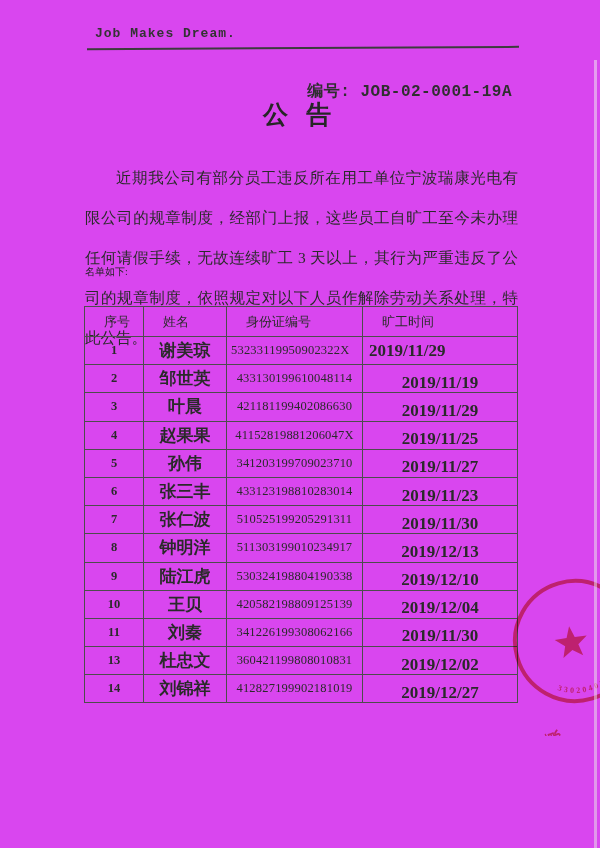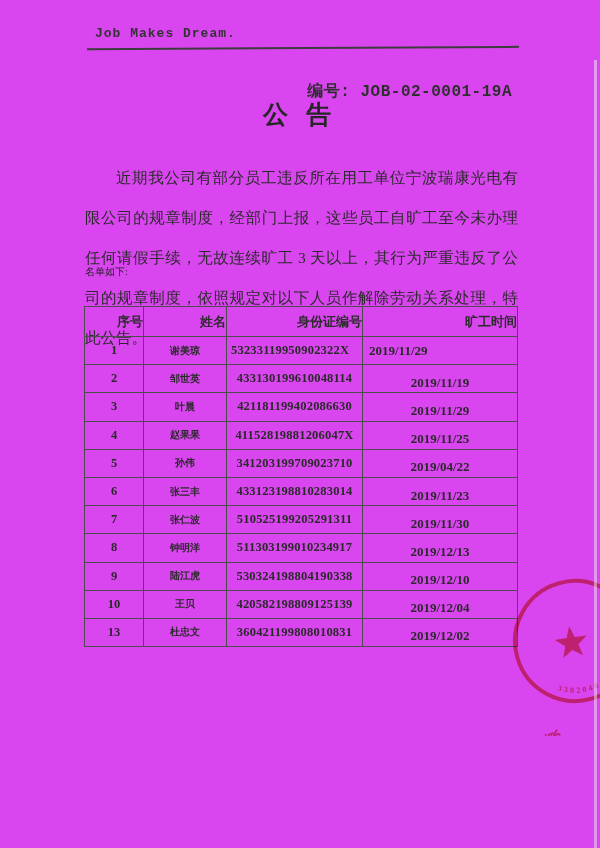--- a/index.html
+++ b/index.html
@@ -53,7 +53,7 @@
   th,td{border:1px solid #4d4d4d;padding:0;overflow:hidden;white-space:nowrap;}
   thead tr{height:30px;}
   tbody tr{height:28.2px;}
-  th{font-weight:700;font-size:13px;color:#2c2c2c;text-align:right;padding-left:19px;}
+  th{font-weight:400;font-size:13px;color:#2c2c2c;text-align:left;padding-left:19px;}
   td.no{text-align:center;font-size:12.5px;font-weight:600;}
   td.nm{text-align:center;font-size:10px;font-weight:700;}
   td.id{text-align:center;font-size:12.5px;font-weight:700;letter-spacing:0.2px;}

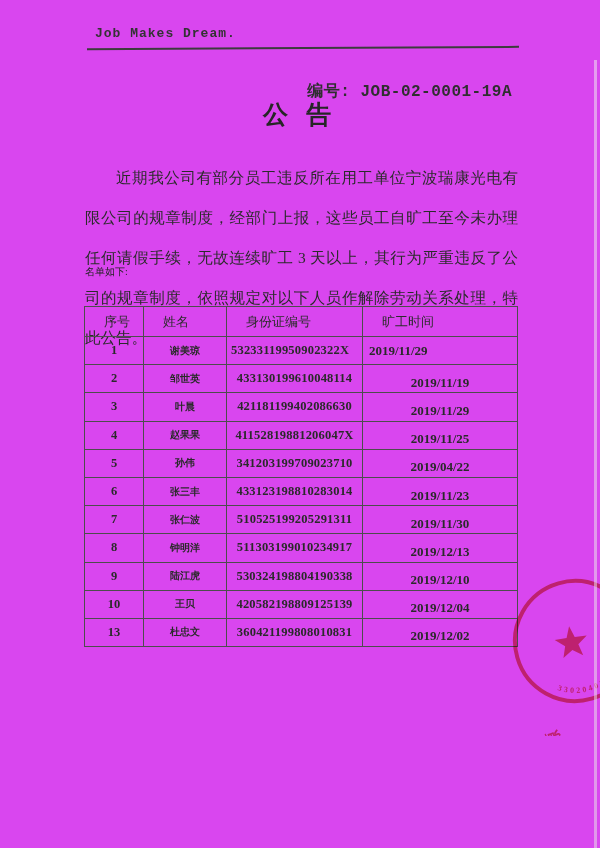--- a/index.html
+++ b/index.html
@@ -55,7 +55,7 @@
   tbody tr{height:28.2px;}
   th{font-weight:400;font-size:13px;color:#2c2c2c;text-align:left;padding-left:19px;}
   td.no{text-align:center;font-size:12.5px;font-weight:600;}
-  td.nm{text-align:center;font-size:10px;font-weight:700;}
+  td.nm{text-align:center;font-size:17px;font-weight:700;}
   td.id{text-align:center;font-size:12.5px;font-weight:700;letter-spacing:0.2px;}
   td.dt{text-align:center;font-size:13px;font-weight:700;}
   tr.first-row td.id{text-align:left;padding-left:4px;}

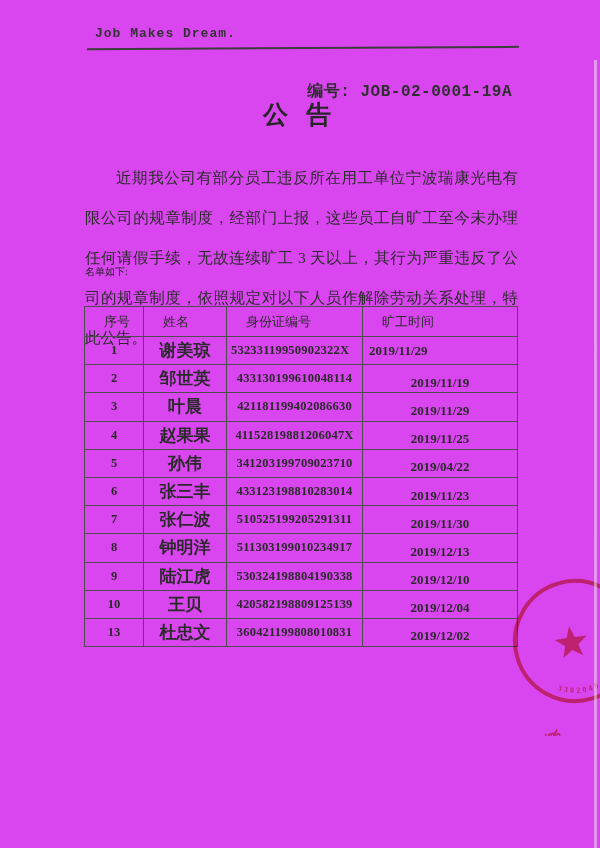--- a/index.html
+++ b/index.html
@@ -56,7 +56,7 @@
   th{font-weight:400;font-size:13px;color:#2c2c2c;text-align:left;padding-left:19px;}
   td.no{text-align:center;font-size:12.5px;font-weight:600;}
   td.nm{text-align:center;font-size:17px;font-weight:700;}
-  td.id{text-align:center;font-size:12.5px;font-weight:700;letter-spacing:0.2px;}
+  td.id{text-align:center;font-size:12.5px;font-weight:400;letter-spacing:0.2px;}
   td.dt{text-align:center;font-size:13px;font-weight:700;}
   tr.first-row td.id{text-align:left;padding-left:4px;}
   tr.first-row td.dt{text-align:left;padding-left:6px;}

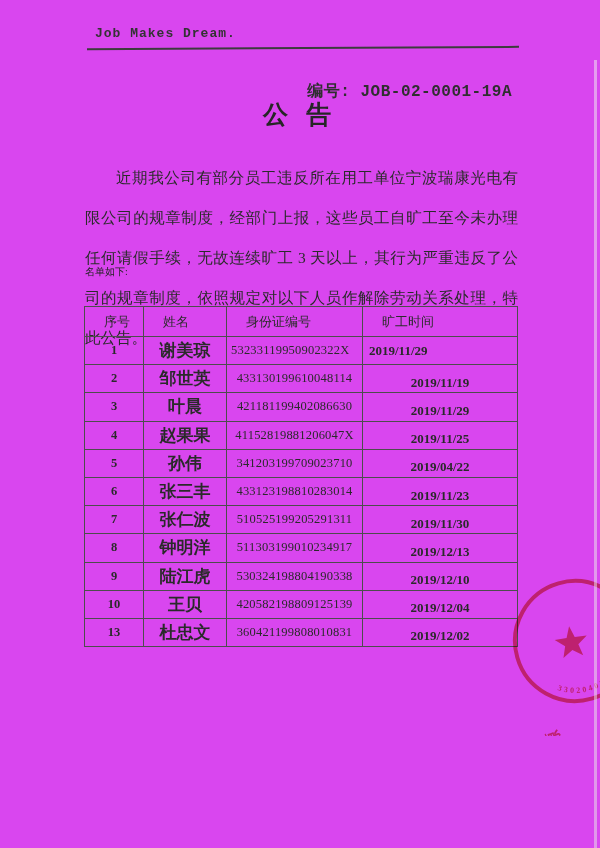--- a/index.html
+++ b/index.html
@@ -57,7 +57,7 @@
   td.no{text-align:center;font-size:12.5px;font-weight:600;}
   td.nm{text-align:center;font-size:17px;font-weight:700;}
   td.id{text-align:center;font-size:12.5px;font-weight:400;letter-spacing:0.2px;}
-  td.dt{text-align:center;font-size:13px;font-weight:700;}
+  td.dt{text-align:center;font-size:17px;font-weight:700;}
   tr.first-row td.id{text-align:left;padding-left:4px;}
   tr.first-row td.dt{text-align:left;padding-left:6px;}
   tbody tr:not(.first-row) td.dt span{position:relative;top:4px;display:inline-block;}

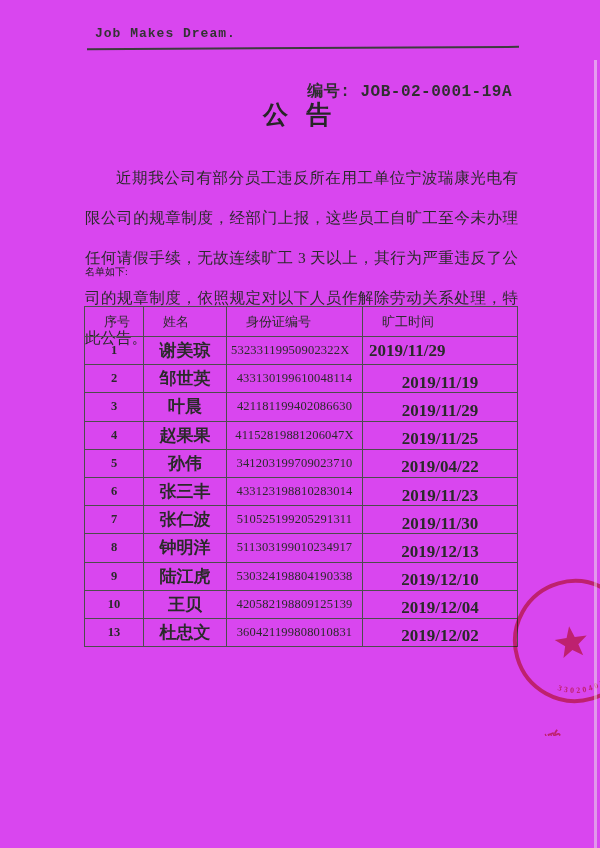--- a/index.html
+++ b/index.html
@@ -134,7 +134,7 @@
       <td class="no">5</td>
       <td class="nm">孙伟</td>
       <td class="id">341203199709023710</td>
-      <td class="dt"><span>2019/04/22</span></td>
+      <td class="dt"><span>2019/11/27</span></td>
     </tr>
           <tr>
       <td class="no">6</td>

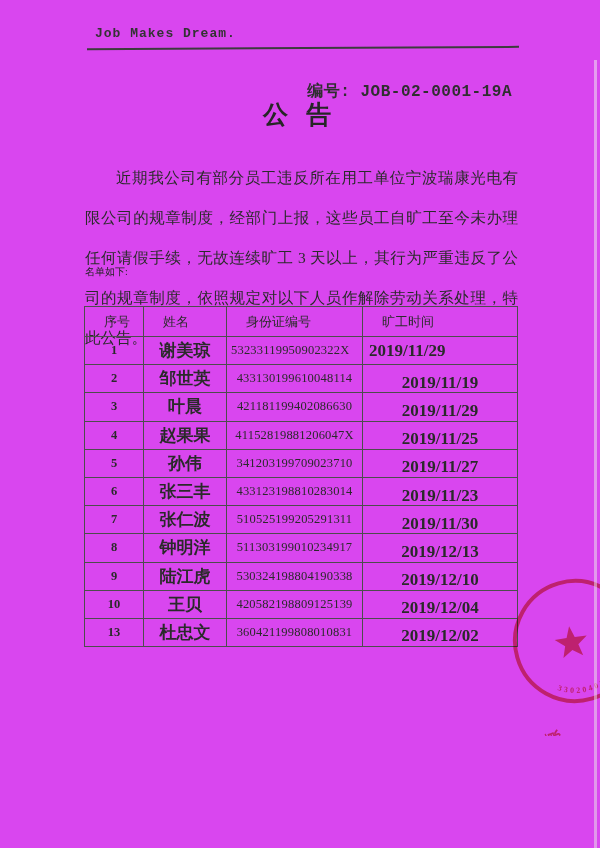--- a/index.html
+++ b/index.html
@@ -167,6 +167,12 @@
       <td class="dt"><span>2019/12/04</span></td>
     </tr>
           <tr>
+      <td class="no">11</td>
+      <td class="nm">刘秦</td>
+      <td class="id">341226199308062166</td>
+      <td class="dt"><span>2019/11/30</span></td>
+    </tr>
+          <tr>
       <td class="no">13</td>
       <td class="nm">杜忠文</td>
       <td class="id">360421199808010831</td>

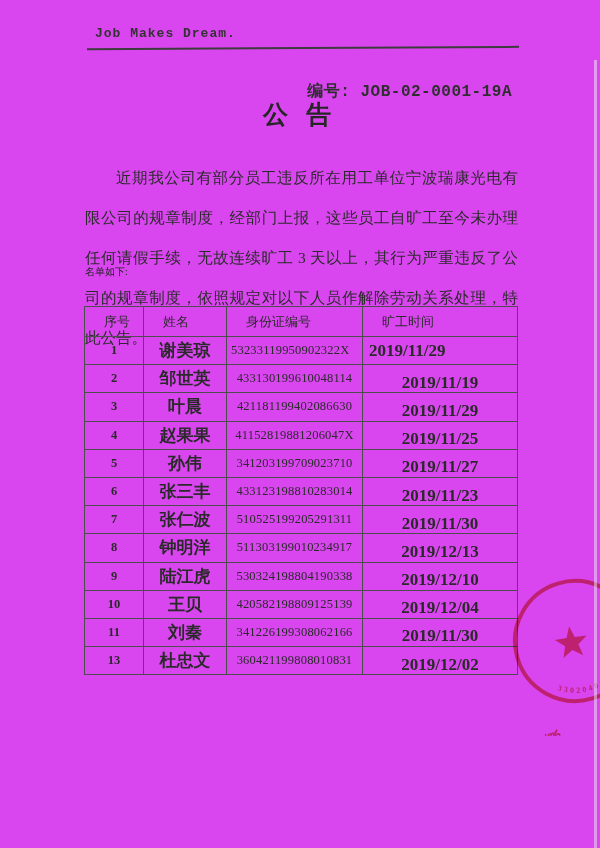--- a/index.html
+++ b/index.html
@@ -178,6 +178,12 @@
       <td class="id">360421199808010831</td>
       <td class="dt"><span>2019/12/02</span></td>
     </tr>
+          <tr>
+      <td class="no">14</td>
+      <td class="nm">刘锦祥</td>
+      <td class="id">412827199902181019</td>
+      <td class="dt"><span>2019/12/27</span></td>
+    </tr>
         </tbody>
     </table>
   </div>

